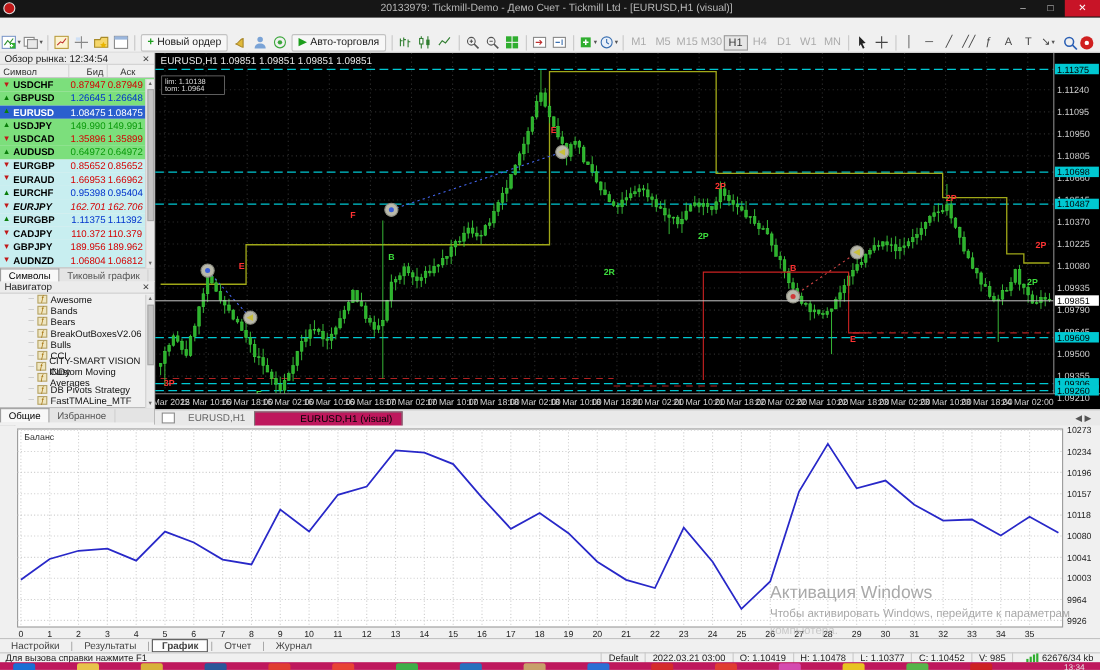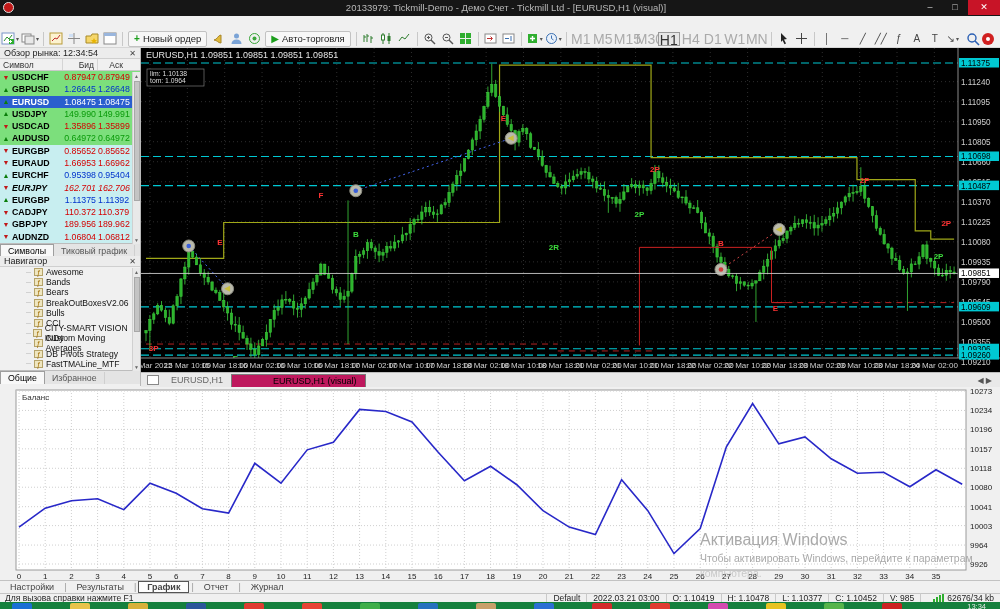--- a/index.html
+++ b/index.html
@@ -31,7 +31,7 @@
   .tb-caret { font-size:6px; color:#555; margin-left:1px; }
   .tb-text-btn { height:16px; display:flex; align-items:center; border:1px solid #c2c2c2; border-radius:2px; background:#f7f7f7; padding:0 5px; font-size:9.5px; color:#222; margin:0 2px; }
   .tb-text-btn .pl { color:#1c9e1c; font-weight:bold; margin-right:3px; font-size:10px; }
-  .period-btn { width:22px; height:14px; font-size:14px; color:#aaa; text-align:center; line-height:14px; }
+  .period-btn { width:22px; height:14px; font-size:10px; color:#aaa; text-align:center; line-height:14px; }
   .period-btn.active { background:#e6e6e6; border:1px solid #9a9a9a; color:#333; }
   .notif-dot { width:12px; height:12px; border-radius:50%; background:#d02020; position:relative; }
   .notif-dot i { position:absolute; left:4px; top:4px; width:4px; height:4px; background:#fff; border-radius:50%; }

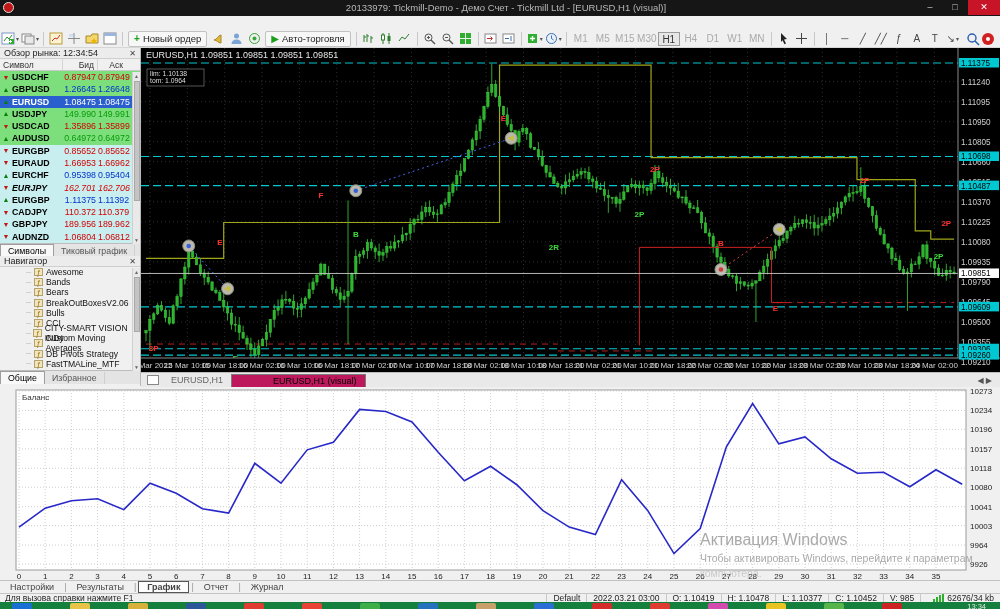--- a/index.html
+++ b/index.html
@@ -88,7 +88,7 @@
   .sb-traffic i { display:block; width:2px; background:#2fae2f; }
 
   
-  .taskbar { position:absolute; left:0; top:602px; width:1000px; height:7px; background:#15803d; }
+  .taskbar { position:absolute; left:0; top:602px; width:1000px; height:7px; background:#be185d; }
   .tk-icon { position:absolute; top:1px; width:20px; height:14px; border-radius:2px; }
   .tk-clock { position:absolute; right:14px; top:0px; color:#e8e8e8; font-size:7.5px; }
 </style>

